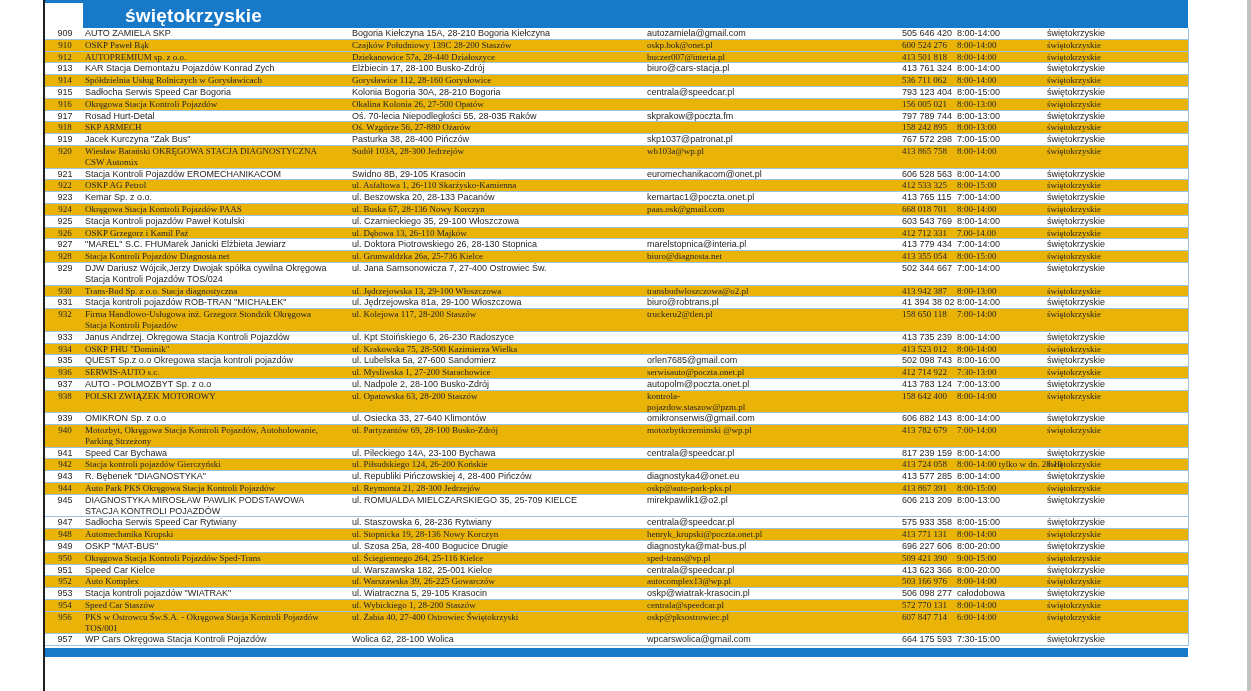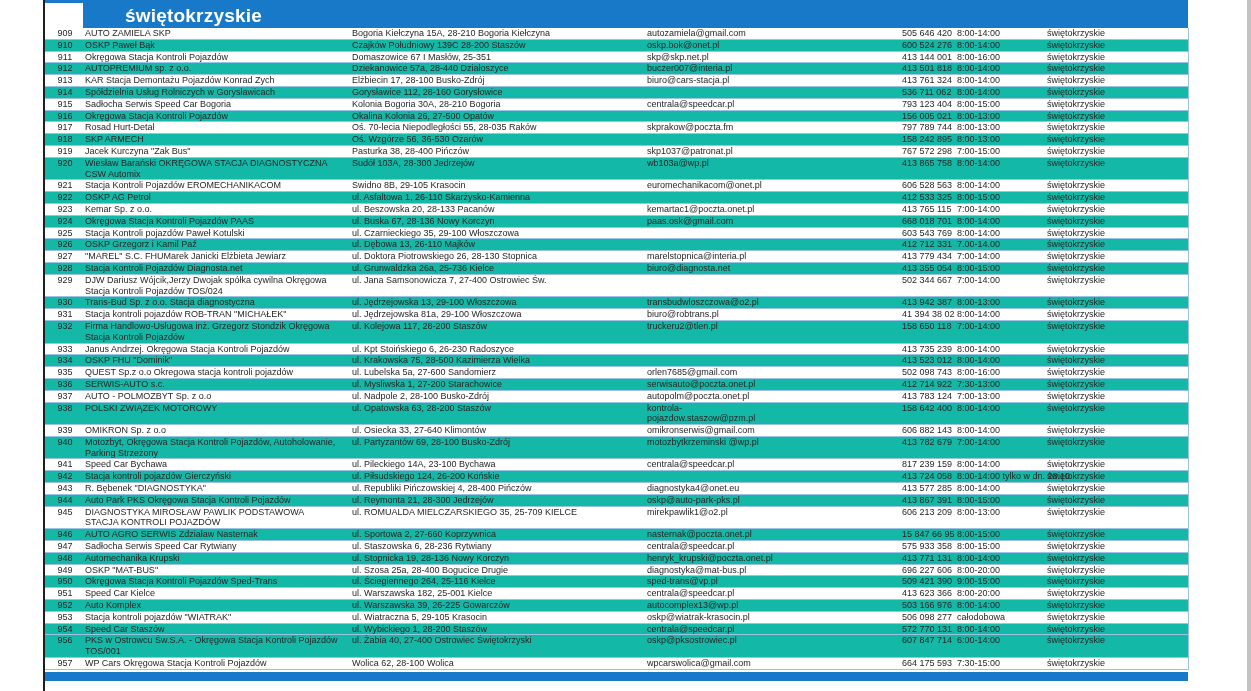--- a/index.html
+++ b/index.html
@@ -59,7 +59,7 @@
     background: transparent;
   }
   tr.station-row { background: #ffffff; }
-  tr.station-row.alt { background: #14b8a6; }
+  tr.station-row.alt { background: #eab308; font-family: Liberation Serif, serif; }
   td.c-nr    { text-align: center; padding-left: 0; }
   td.c-name  { white-space: pre; overflow: hidden; }
   td.c-addr  { white-space: pre; overflow: hidden; margin-left: 48px; }

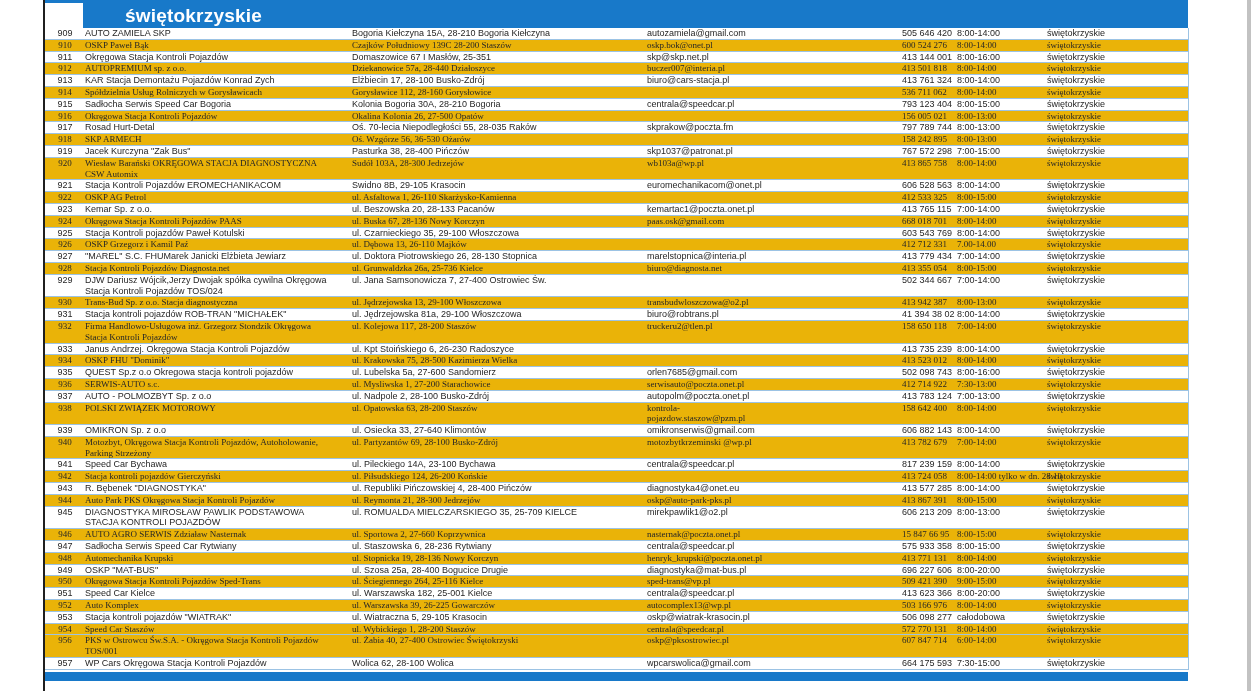--- a/index.html
+++ b/index.html
@@ -119,15 +119,6 @@
     <td class="c-hours">8:00-14:00</td>
     <td class="c-region">świętokrzyskie</td>
   </tr>
-          <tr class="station-row">
-    <td class="c-nr">911</td>
-    <td class="c-name">Okręgowa Stacja Kontroli Pojazdów</td>
-    <td class="c-addr">Domaszowice 67 I Masłów, 25-351</td>
-    <td class="c-email">skp@skp.net.pl</td>
-    <td class="c-phone">413 144 001</td>
-    <td class="c-hours">8:00-16:00</td>
-    <td class="c-region">świętokrzyskie</td>
-  </tr>
           <tr class="station-row alt">
     <td class="c-nr">912</td>
     <td class="c-name">AUTOPREMIUM sp. z o.o.</td>

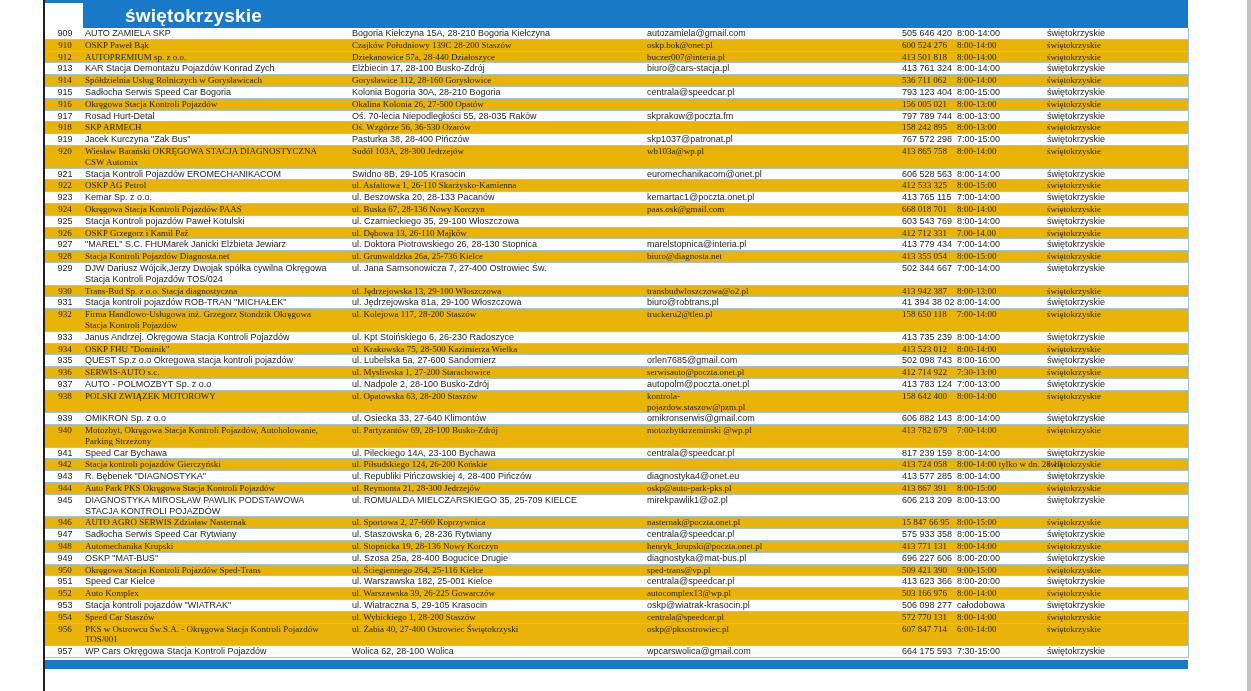--- a/index.html
+++ b/index.html
@@ -176,7 +176,7 @@
           <tr class="station-row alt">
     <td class="c-nr">918</td>
     <td class="c-name">SKP ARMECH</td>
-    <td class="c-addr">Oś. Wzgórze 56, 36-530 Ożarów</td>
+    <td class="c-addr">Oś. Wzgórze 56, 27-880 Ożarów</td>
     <td class="c-email"></td>
     <td class="c-phone">158 242 895</td>
     <td class="c-hours">8:00-13:00</td>

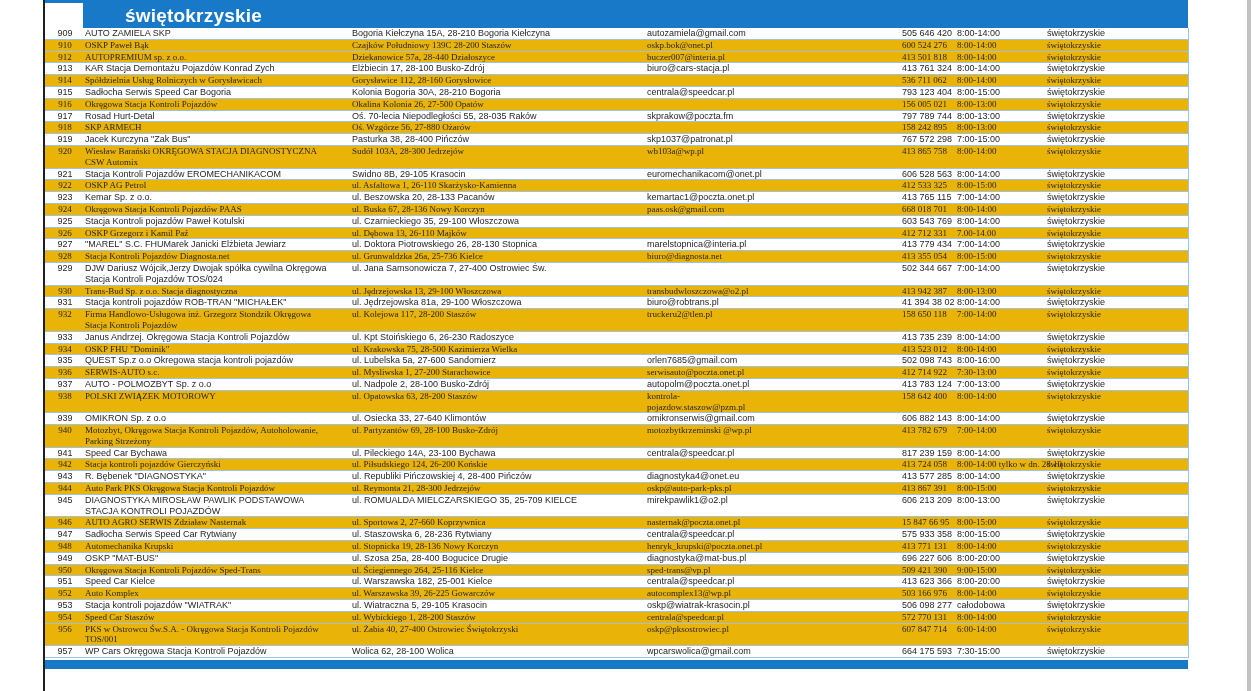--- a/index.html
+++ b/index.html
@@ -431,15 +431,6 @@
     <td class="c-hours">8:00-13:00</td>
     <td class="c-region">świętokrzyskie</td>
   </tr>
-          <tr class="station-row alt">
-    <td class="c-nr">946</td>
-    <td class="c-name">AUTO AGRO SERWIS Zdziaław Nasternak</td>
-    <td class="c-addr">ul. Sportowa 2, 27-660 Koprzywnica</td>
-    <td class="c-email">nasternak@poczta.onet.pl</td>
-    <td class="c-phone">15 847 66 95</td>
-    <td class="c-hours">8:00-15:00</td>
-    <td class="c-region">świętokrzyskie</td>
-  </tr>
           <tr class="station-row">
     <td class="c-nr">947</td>
     <td class="c-name">Sadłocha Serwis Speed Car Rytwiany</td>

